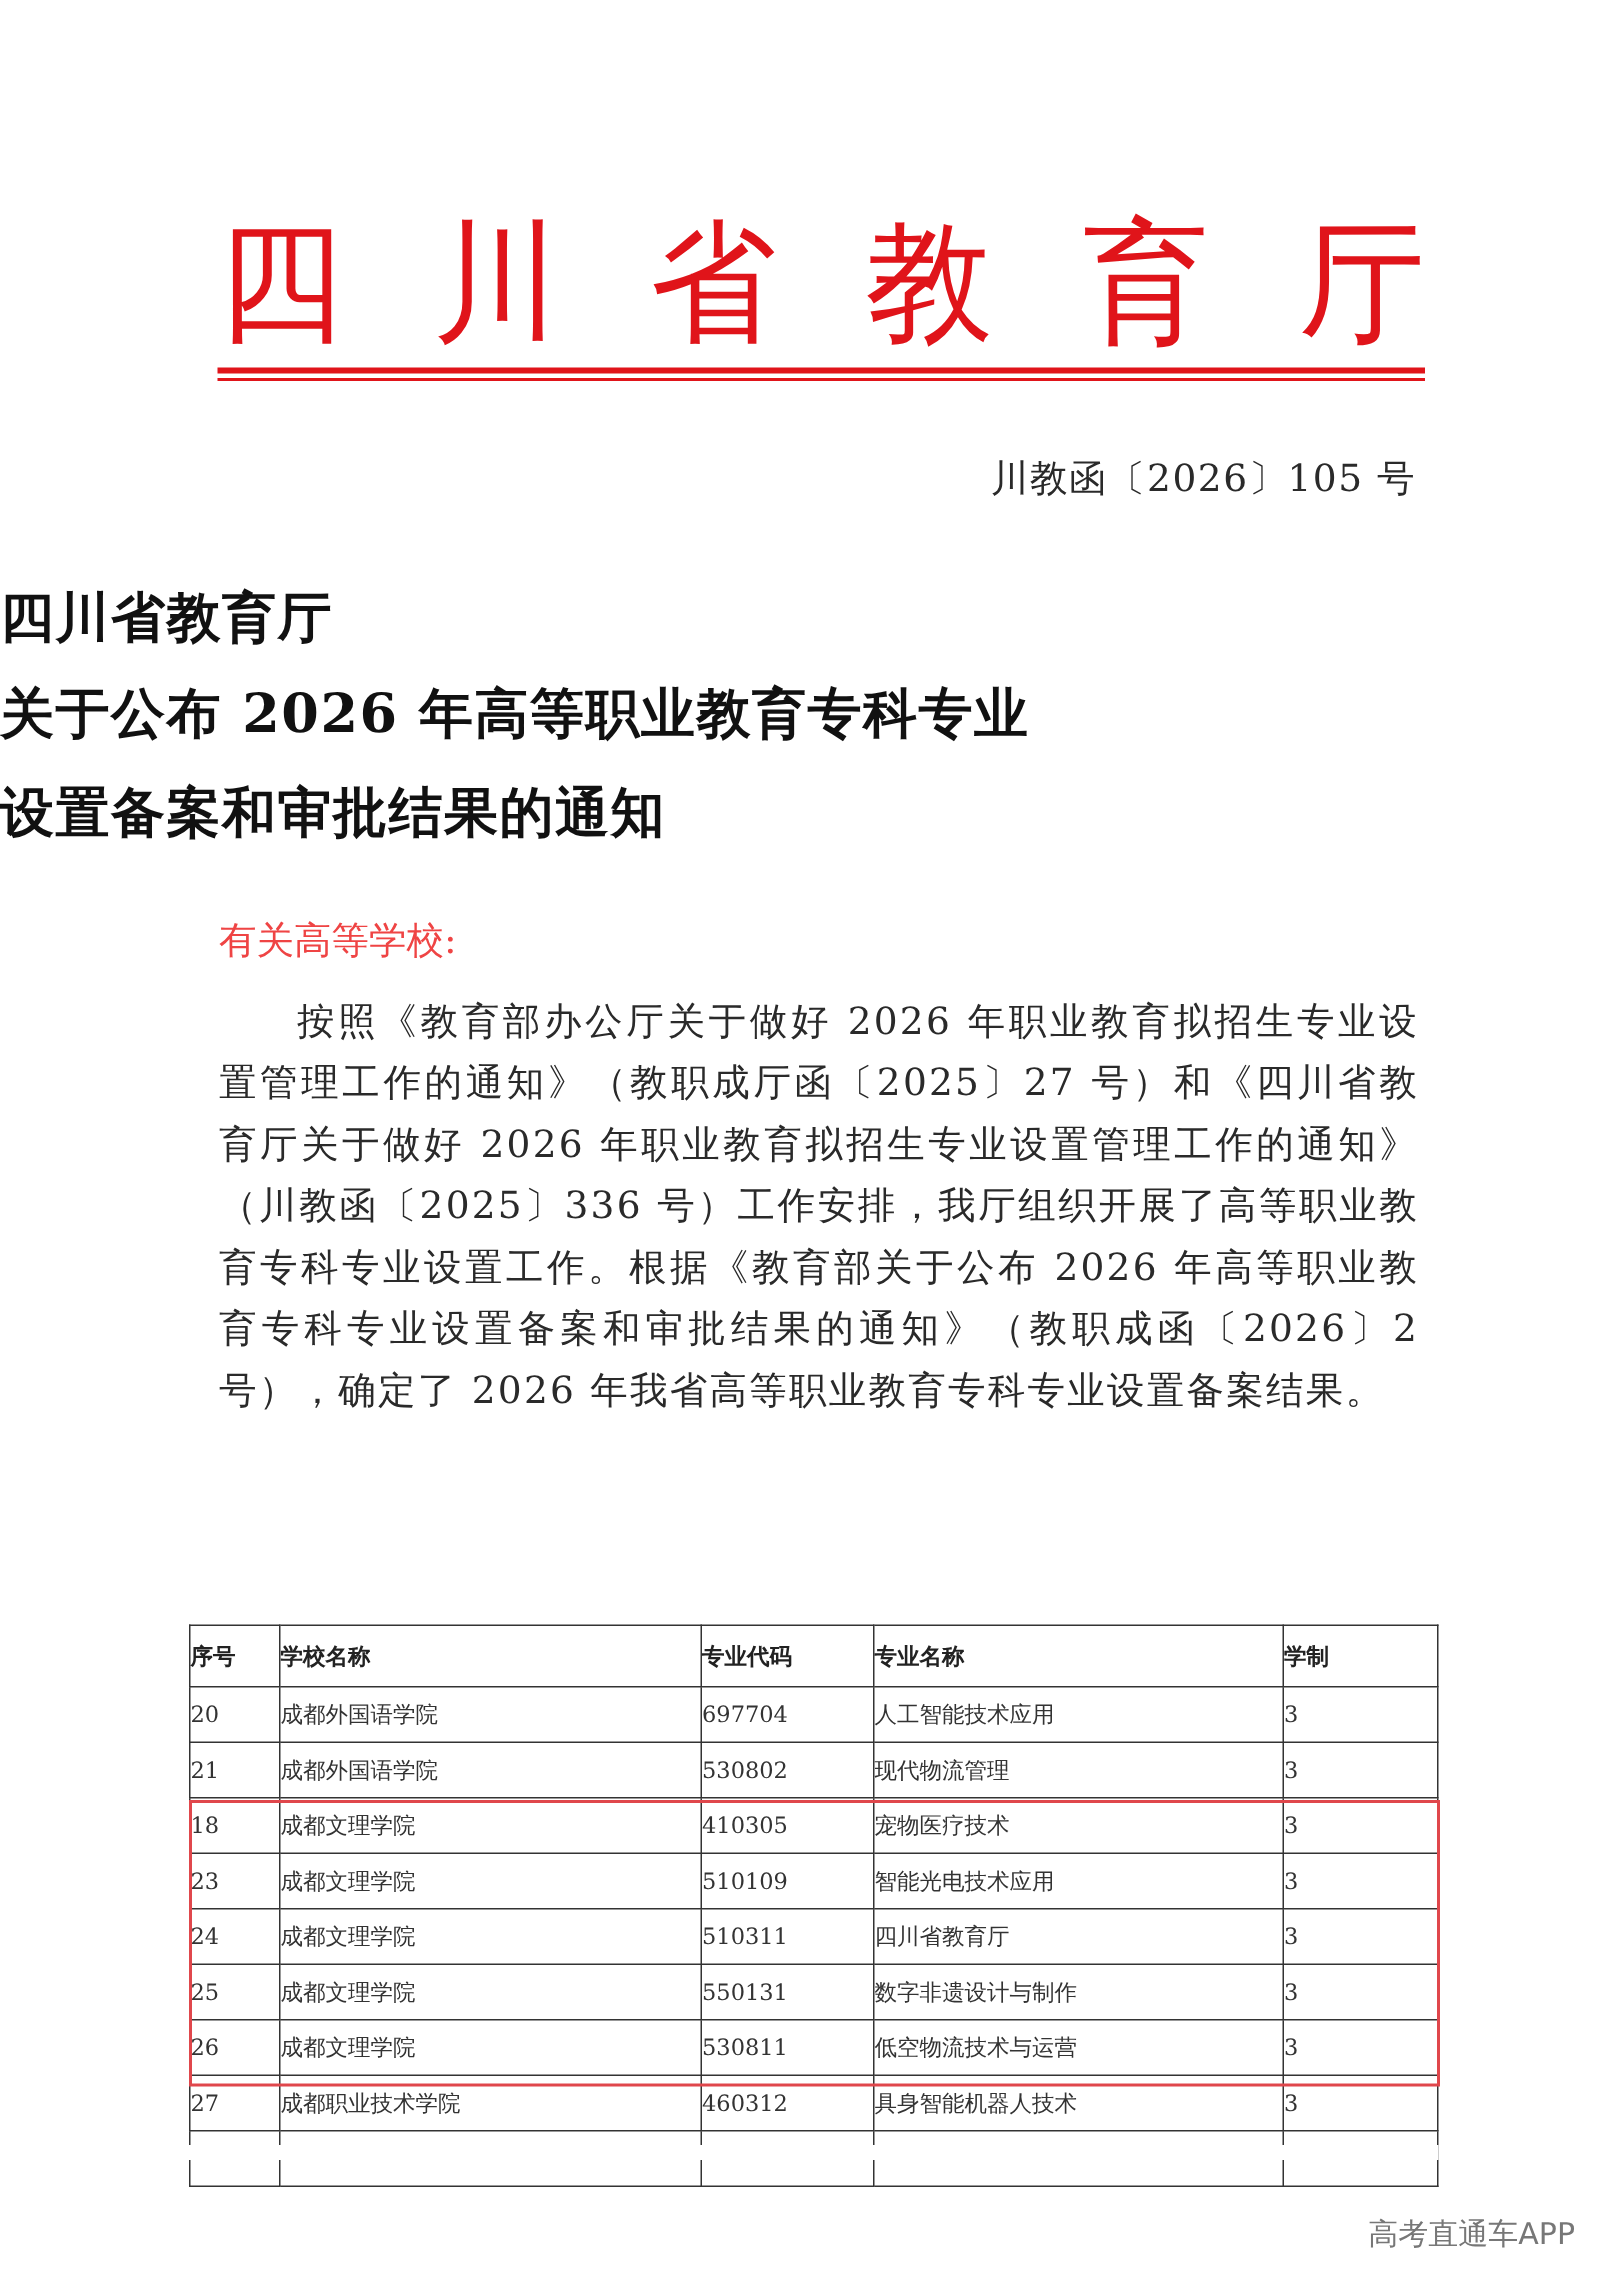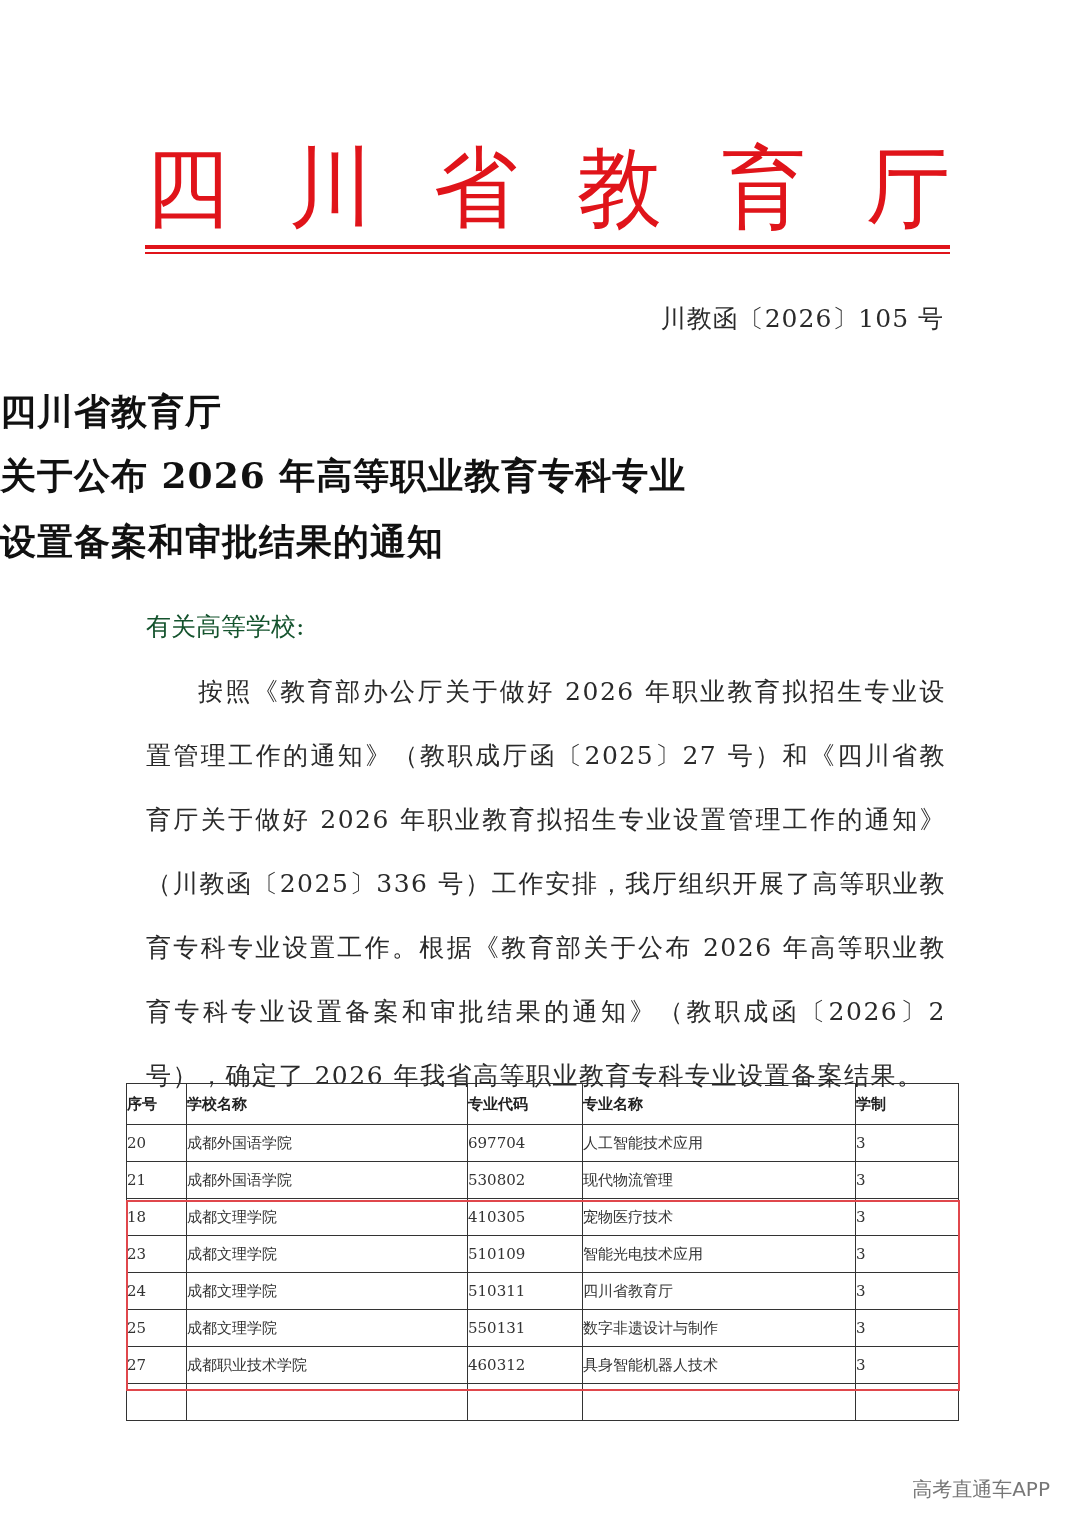--- a/index.html
+++ b/index.html
@@ -27,7 +27,7 @@
   .t1 { top: 388px; }
   .t2 { top: 452px; }
   .t3 { top: 518px; }
-  .salutation { position: absolute; left: 146px; top: 610px; font-size: 25px; color: #14532d; }
+  .salutation { position: absolute; left: 146px; top: 610px; font-size: 25px; color: #ef4444; }
   .body-text {
     position: absolute; left: 146px; top: 660px; width: 800px; font-size: 25px; line-height: 64px;
     color: #2a2a2a; text-align: justify; text-indent: 52px; letter-spacing: 1.5px;

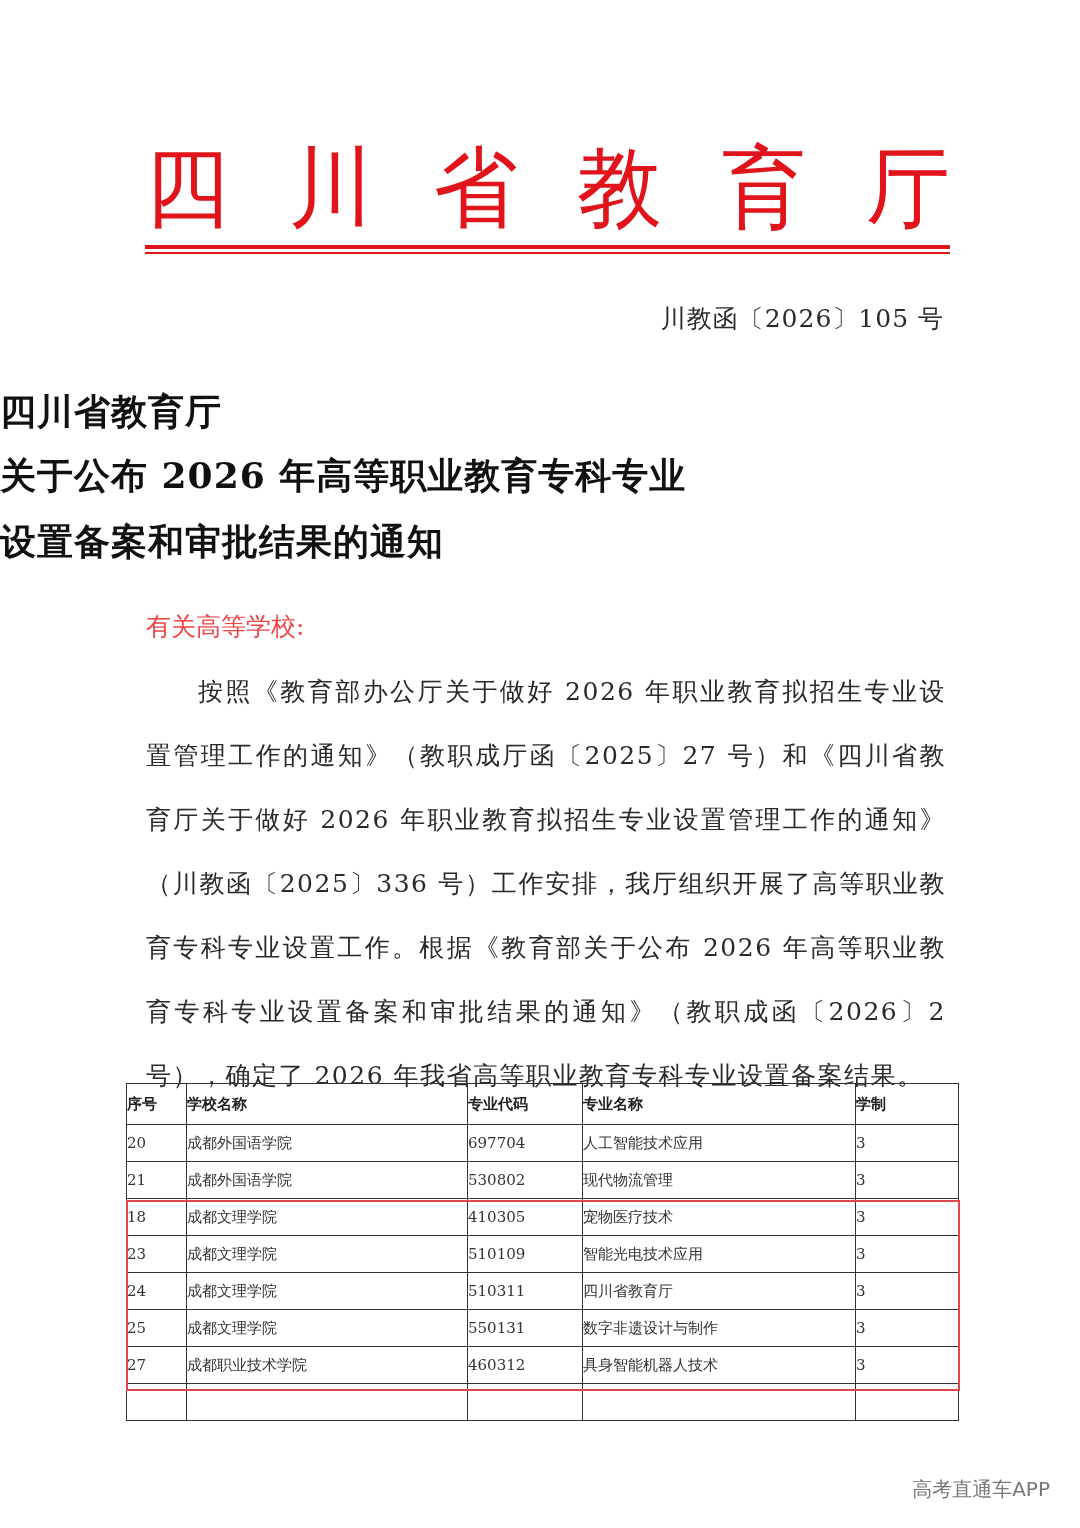--- a/index.html
+++ b/index.html
@@ -29,7 +29,7 @@
   .t3 { top: 518px; }
   .salutation { position: absolute; left: 146px; top: 610px; font-size: 25px; color: #ef4444; }
   .body-text {
-    position: absolute; left: 146px; top: 660px; width: 800px; font-size: 25px; line-height: 64px;
+    position: absolute; left: 146px; top: 660px; width: 800px; font-size: 25px; line-height: 41px;
     color: #2a2a2a; text-align: justify; text-indent: 52px; letter-spacing: 1.5px;
   }
   table.tbl {

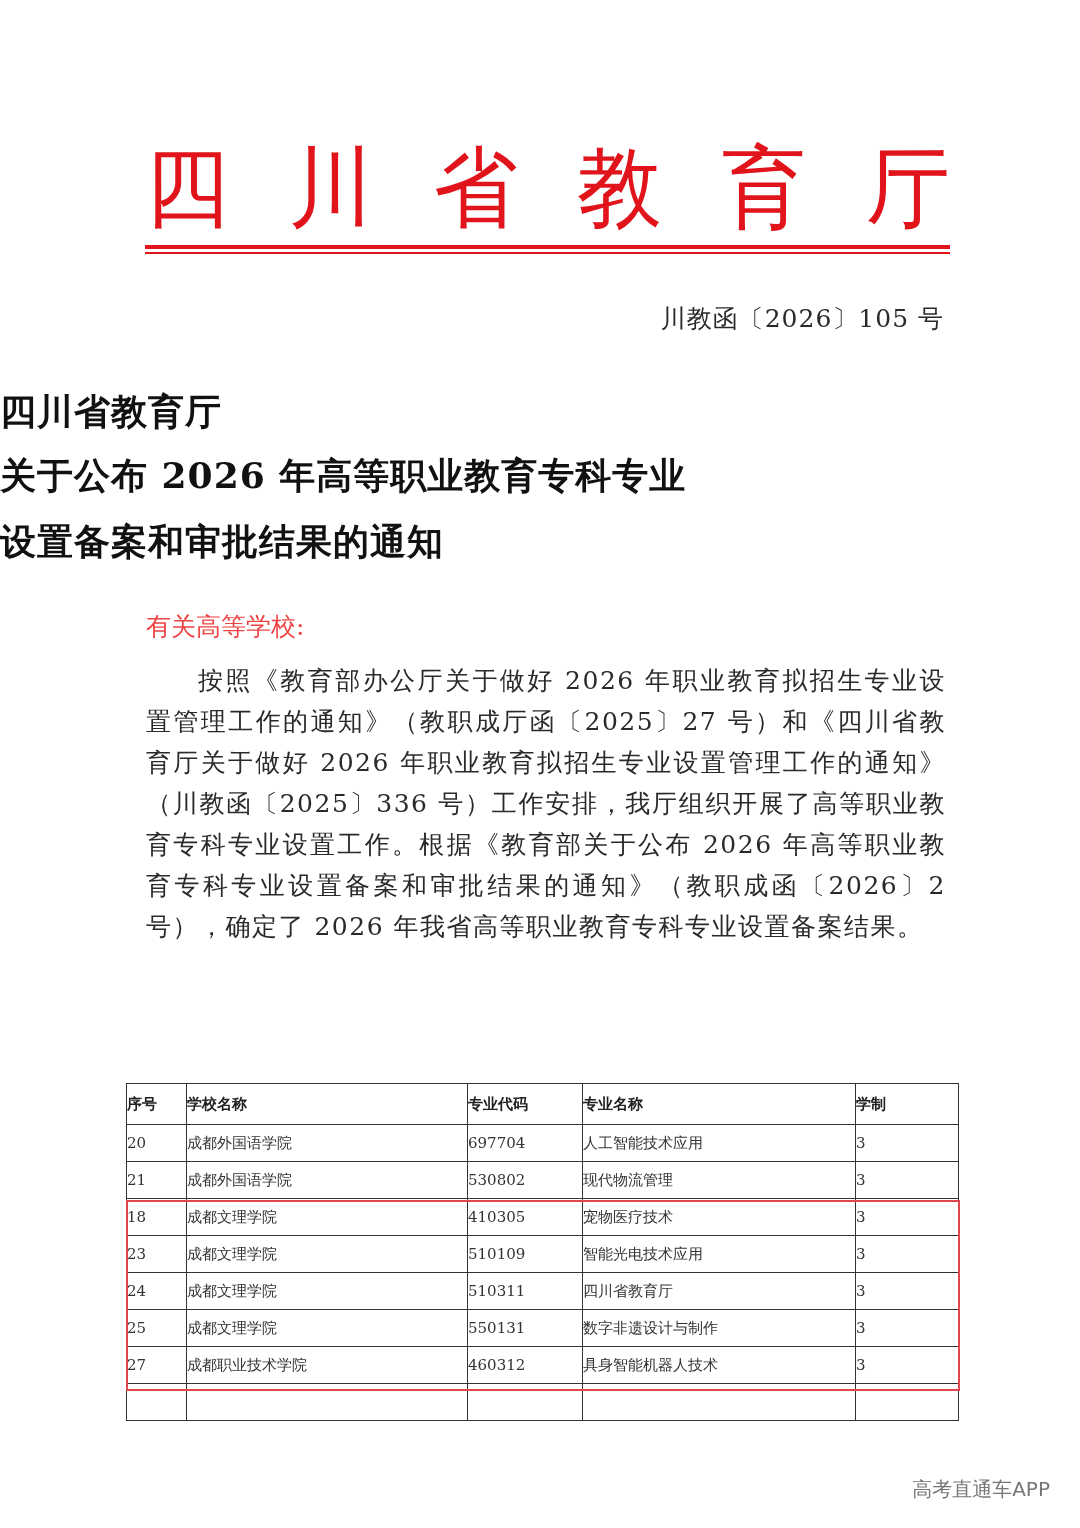--- a/index.html
+++ b/index.html
@@ -127,6 +127,13 @@
       <td>3</td>
     </tr>
     <tr>
+      <td>26</td>
+      <td>成都文理学院</td>
+      <td>530811</td>
+      <td>低空物流技术与运营</td>
+      <td>3</td>
+    </tr>
+    <tr>
       <td>27</td>
       <td>成都职业技术学院</td>
       <td>460312</td>

